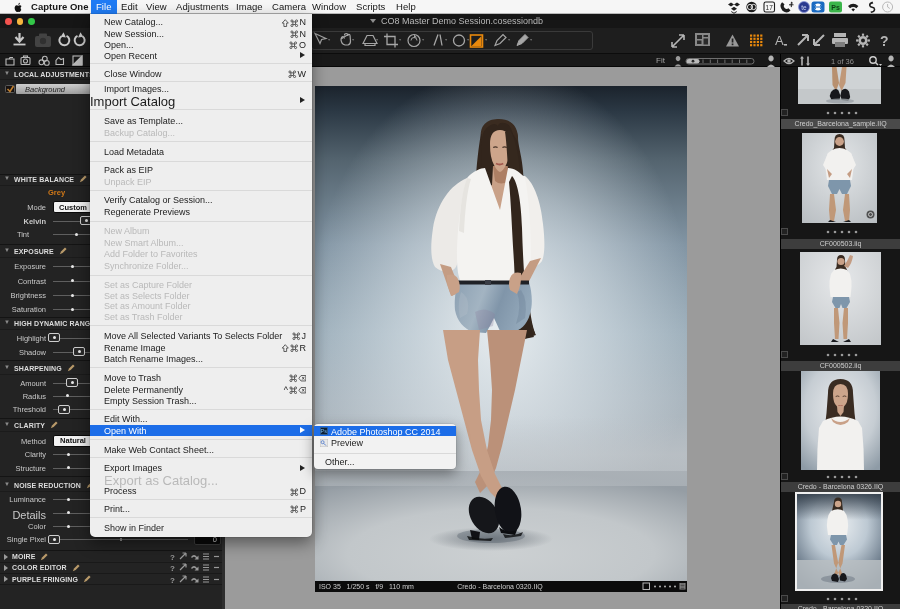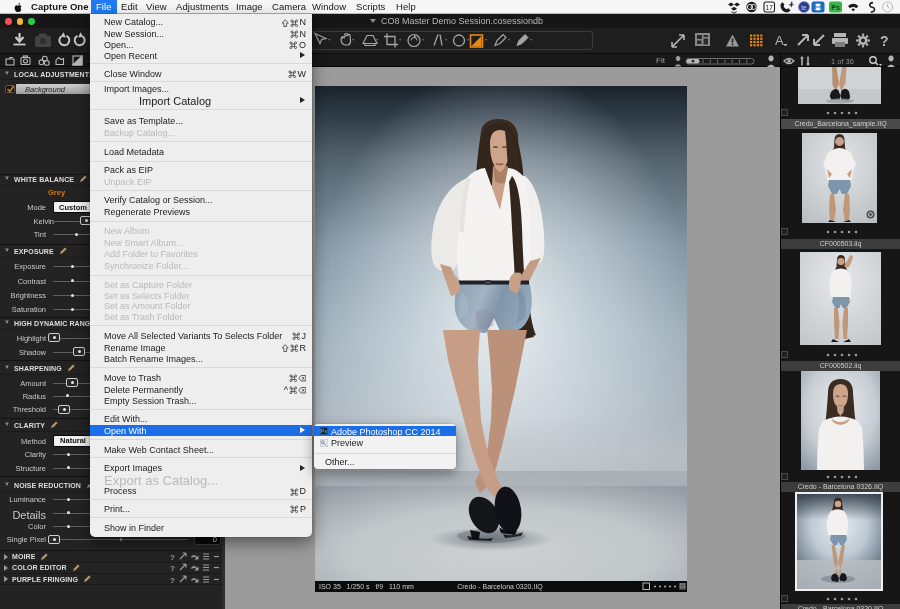--- a/index.html
+++ b/index.html
@@ -717,7 +717,7 @@
   </div>
 <div class="ab" style="left:90px;top:81.2px;width:222px;height:1px;background:#d9d9d9;"></div>
 <div class="ab" style="left:104px;top:84.0px;height:11px;line-height:11px;font-size:9px;color:#1b1b1b;white-space:nowrap;">Import Images...</div>
-<div class="ab" style="left:100px;top:95.7px;height:11px;line-height:11px;font-size:11px;color:#1b1b1b;white-space:nowrap;padding-left:39px;">Import Catalog</div>
+<div class="ab" style="left:90px;top:95.7px;height:11px;line-height:11px;font-size:13px;color:#1b1b1b;white-space:nowrap;">Import Catalog</div>
 <div class="ab" style="left:300px;top:97.4px;width:0;height:0;border-top:3.5px solid transparent;border-bottom:3.5px solid transparent;border-left:5.5px solid #222;"></div>
 <div class="ab" style="left:90px;top:108.9px;width:222px;height:1px;background:#d9d9d9;"></div>
 <div class="ab" style="left:104px;top:116.0px;height:11px;line-height:11px;font-size:9px;color:#1b1b1b;white-space:nowrap;">Save as Template...</div>

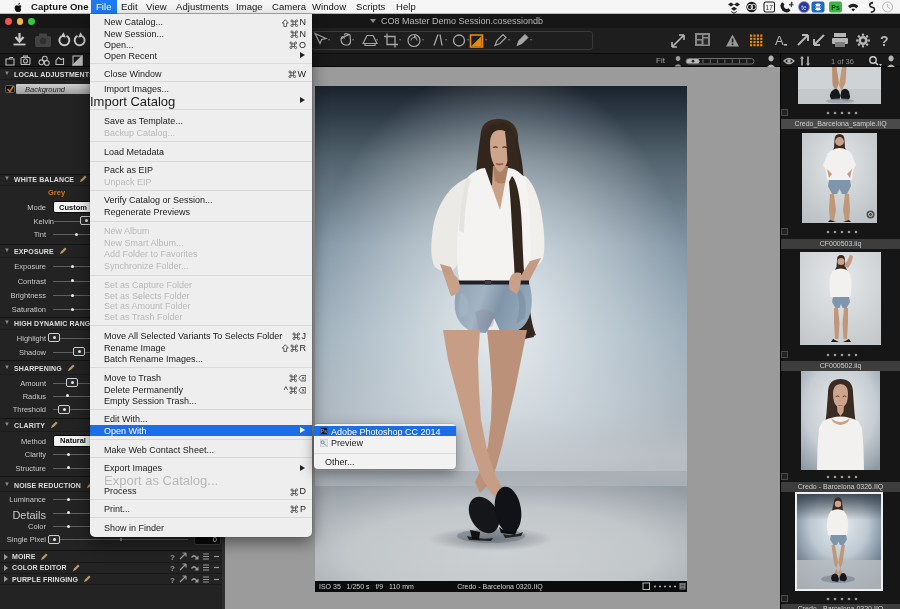--- a/index.html
+++ b/index.html
@@ -255,7 +255,7 @@
 <div class="ab" style="left:0px;top:203px;width:46px;text-align:right;font-size:7.5px;color:#c9c9c9;">Mode</div>
 <div class="ab" style="left:53px;top:201px;width:130px;height:12px;background:#f2f2f2;border-radius:2px;border:1px solid #0a0a0a;"></div>
 <div class="ab" style="left:53px;top:202.5px;width:40px;text-align:center;font-size:7.5px;font-weight:700;color:#111;">Custom</div>
-<div class="ab" style="left:8px;top:216.5px;width:46px;text-align:right;font-size:7.5px;color:#c9c9c9;">Kelvin</div>
+<div class="ab" style="left:0px;top:216.5px;width:46px;text-align:right;font-size:7.5px;color:#c9c9c9;font-weight:bold;">Kelvin</div>
 <div class="ab" style="left:53px;top:220.5px;width:135px;height:1px;background:#5f5f5f;"></div>
 <div class="ab" style="left:119.5px;top:219.5px;width:2px;height:3px;background:#8a8a8a;"></div>
 <div class="ab" style="left:80px;top:216.0px;width:12px;height:9px;border:1px solid #cfcfcf;border-radius:2px;background:#2a2a2a;"></div>

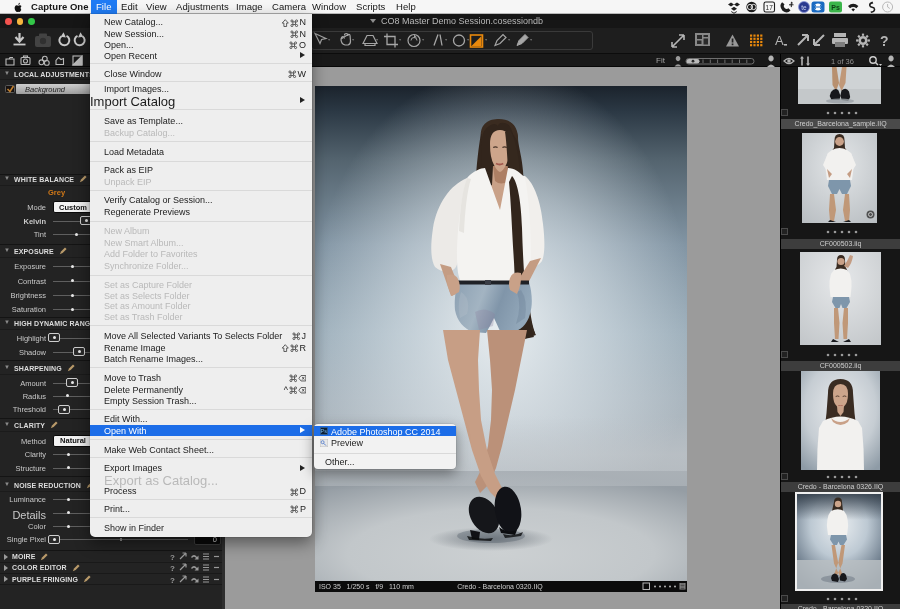--- a/index.html
+++ b/index.html
@@ -260,7 +260,7 @@
 <div class="ab" style="left:119.5px;top:219.5px;width:2px;height:3px;background:#8a8a8a;"></div>
 <div class="ab" style="left:80px;top:216.0px;width:12px;height:9px;border:1px solid #cfcfcf;border-radius:2px;background:#2a2a2a;"></div>
 <div class="ab" style="left:84.5px;top:219.0px;width:3px;height:3px;border-radius:50%;background:#e8e8e8;"></div>
-<div class="ab" style="left:0px;top:230px;width:46px;text-align:right;font-size:7.5px;color:#c9c9c9;">Tint</div>
+<div class="ab" style="left:0px;top:230px;width:46px;text-align:center;font-size:7.5px;color:#c9c9c9;">Tint</div>
 <div class="ab" style="left:53px;top:234px;width:135px;height:1px;background:#5f5f5f;"></div>
 <div class="ab" style="left:119.5px;top:233px;width:2px;height:3px;background:#8a8a8a;"></div>
 <div class="ab" style="left:74.5px;top:232.5px;width:3px;height:3px;border-radius:50%;background:#e8e8e8;"></div>

